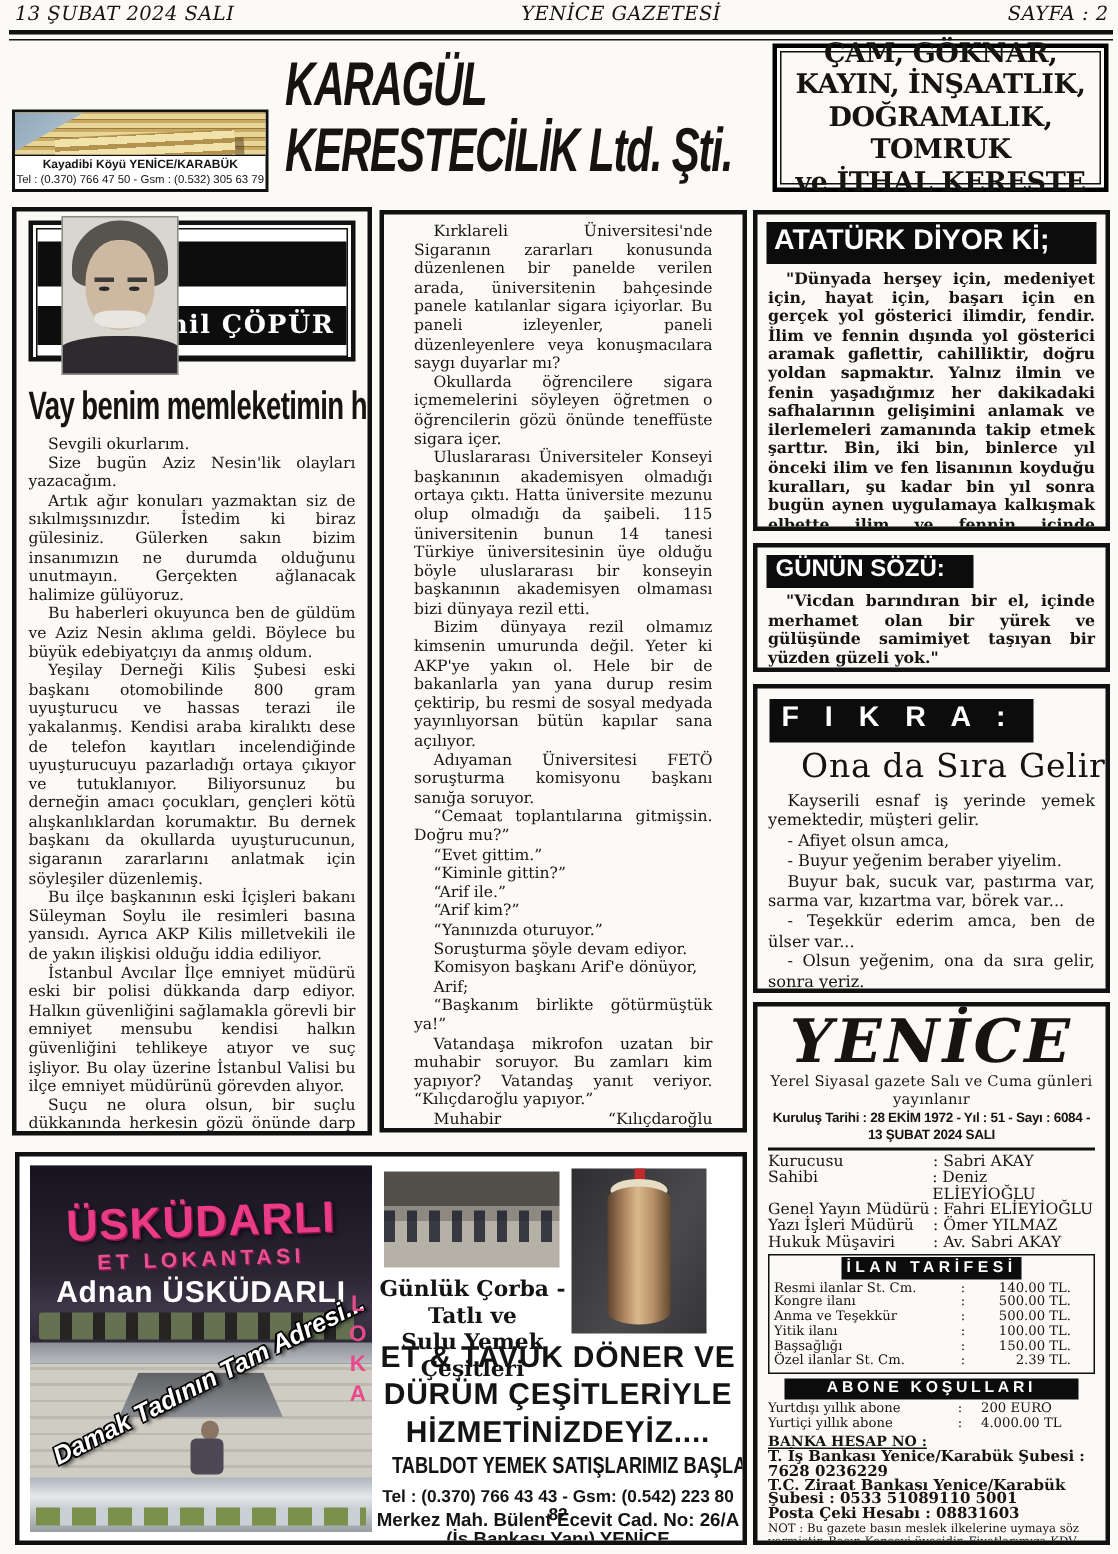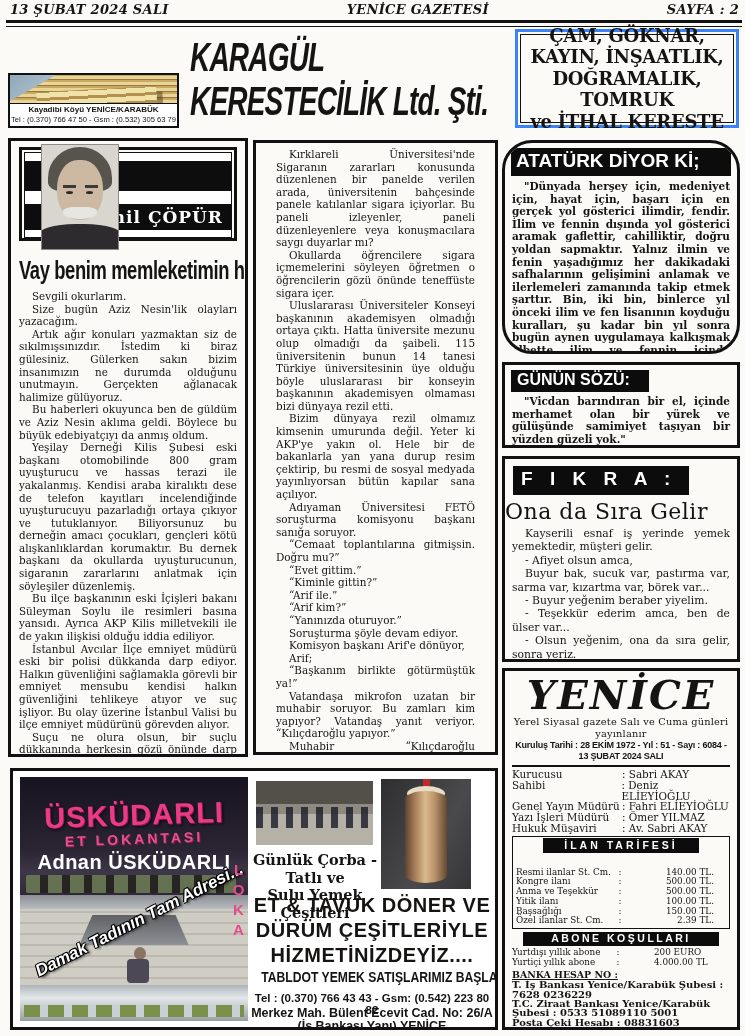--- a/index.html
+++ b/index.html
@@ -8,7 +8,7 @@
 
   
   .hdr{position:absolute;top:2px;left:10px;right:6px;display:flex;align-items:flex-end;
-       font-style:italic;font-weight:bold;font-size:13px;letter-spacing:.3px;gap:39px;}
+       font-style:italic;font-weight:normal;font-size:13px;letter-spacing:.3px;gap:39px;}
   .hdr .c{flex:1;text-align:center;}
   .top-rule{position:absolute;top:20px;left:6px;right:3px;height:3px;
             border-top:3px solid #111;border-bottom:1px solid #111;}

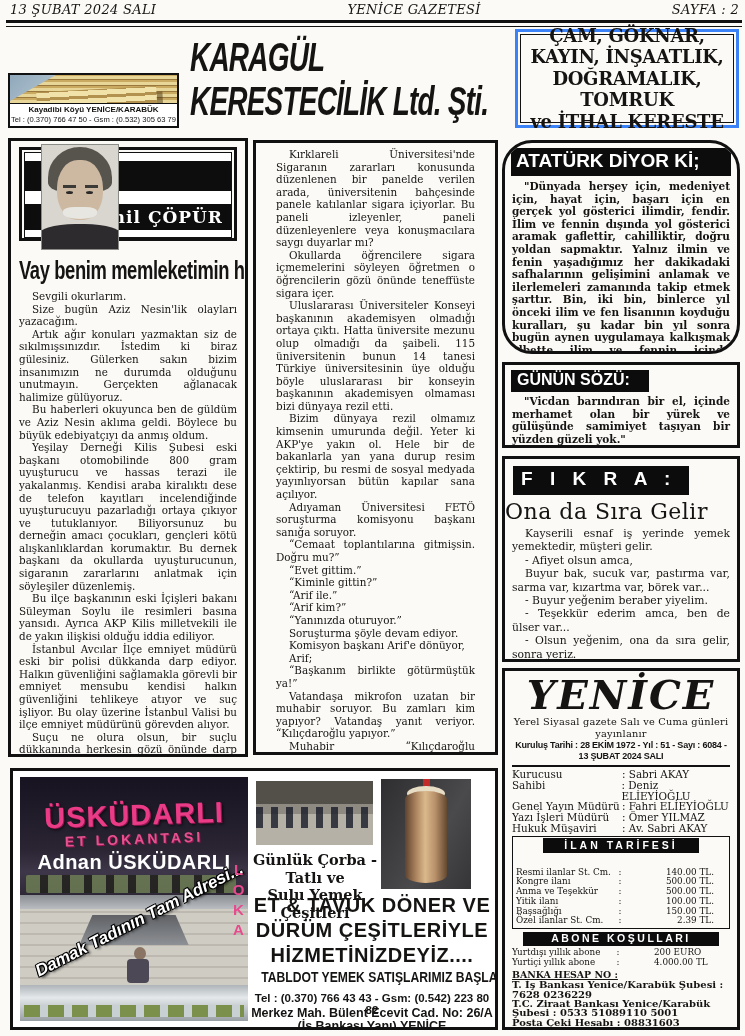--- a/index.html
+++ b/index.html
@@ -29,7 +29,7 @@
   .karagul-title{flex:1;display:flex;flex-direction:column;justify-content:center;padding-left:4px;overflow:hidden;}
   .kt-line{font-family:"Liberation Sans",sans-serif;font-style:italic;font-weight:900;font-size:35px;
      letter-spacing:-1px;white-space:nowrap;transform:scale(.8,1.18);transform-origin:left center;line-height:44px;}
-  .kereste-box{width:224px;border:3px solid #3b82f6;padding:2px;box-sizing:border-box;}
+  .kereste-box{width:224px;border:3px solid #000000;padding:2px;box-sizing:border-box;}
   .kereste-inner{border:1px solid #111;height:100%;box-sizing:border-box;display:flex;flex-direction:column;
      justify-content:center;text-align:center;font-weight:bold;font-size:18px;line-height:21.5px;letter-spacing:-.3px;}
 

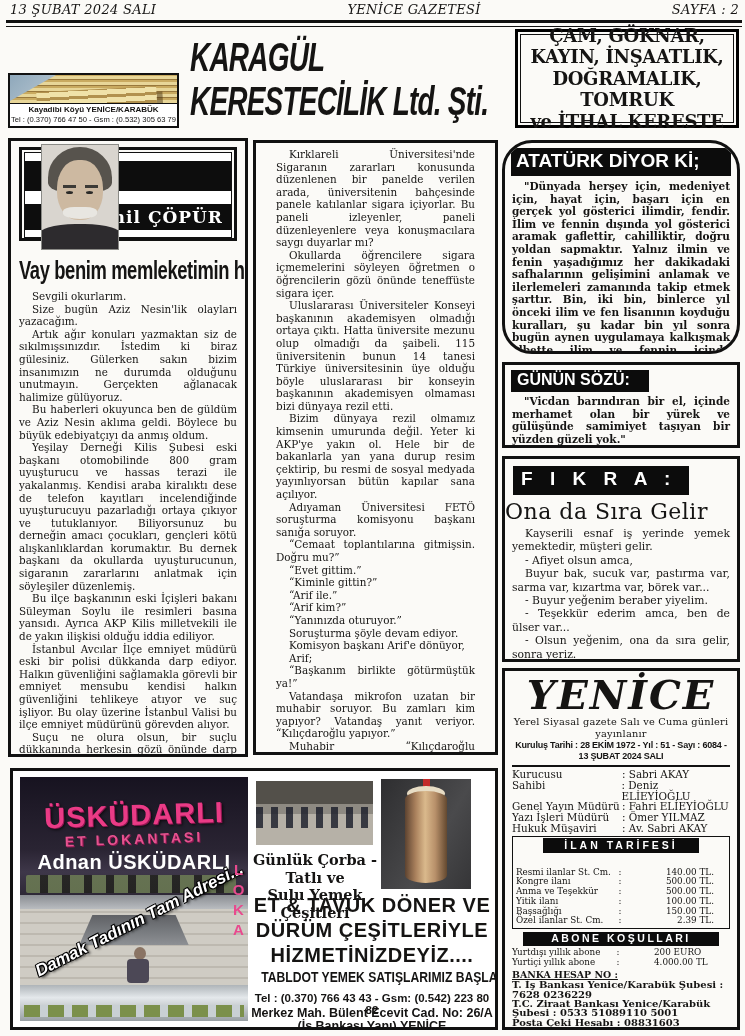--- a/index.html
+++ b/index.html
@@ -63,7 +63,7 @@
   .rbox{position:absolute;left:502px;width:238px;border:3px solid #111;box-sizing:border-box;
      background:#fbfaf7;overflow:hidden;}
   .band{background:#0c0c0c;color:#fff;font-family:"Liberation Sans",sans-serif;font-weight:bold;}
-  #ataturk{top:140px;height:214px;border-radius:30px;}
+  #ataturk{top:140px;height:214px;}
   .ataturk-band{margin:5px 6px 4px;font-size:19px;padding:2px 5px 4px;}
   .quote{padding:0 7px;font-weight:bold;font-size:10.5px;line-height:12.6px;text-align:justify;text-indent:12px;}
   .attr{text-align:right;font-style:italic;font-weight:bold;font-size:11.5px;padding:1px 9px 0;}

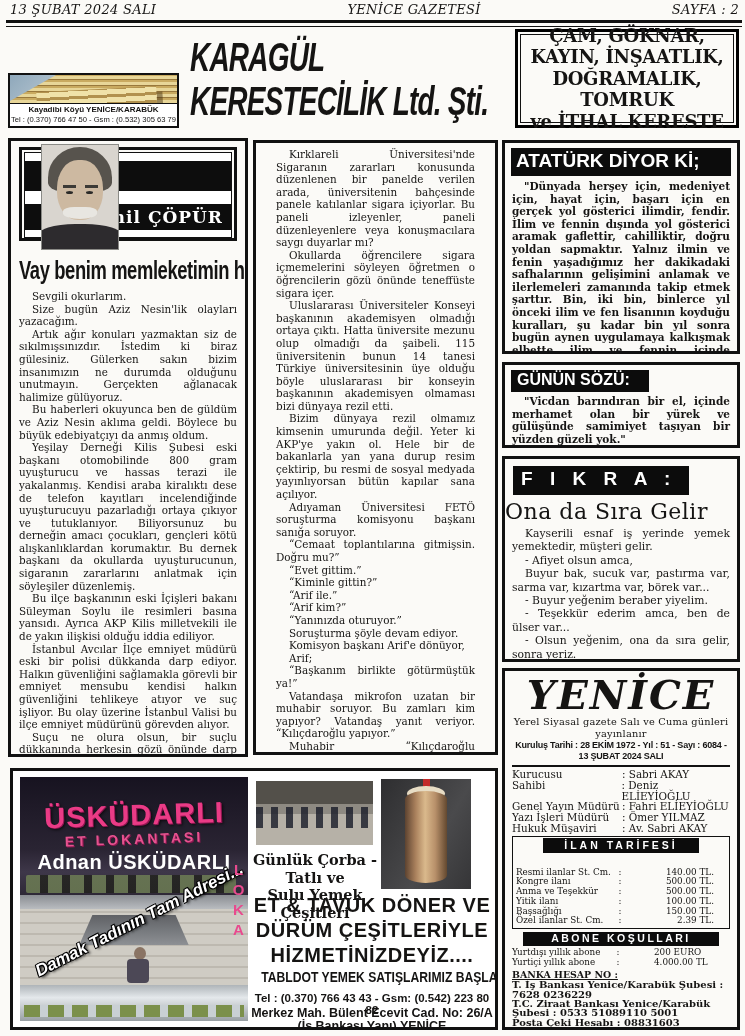--- a/index.html
+++ b/index.html
@@ -71,7 +71,7 @@
   .gunun-band{margin:5px 6px 3px;font-size:16px;width:138px;padding:1px 6px 3px;box-sizing:border-box;}
   #fikra{top:456px;height:206px;}
   .fikra-band{margin:7px 8px 4px;font-size:19px;letter-spacing:6px;padding:2px 8px 5px;width:176px;box-sizing:border-box;}
-  .fikra-title{text-align:left;font-size:22px;margin:1px 0 3px;letter-spacing:.5px;}
+  .fikra-title{text-align:right;font-size:22px;margin:1px 0 3px;letter-spacing:.5px;}
   .fikra-body p{margin:0;font-size:10.8px;line-height:13.4px;text-align:justify;text-indent:13px;padding:0 7px;}
 
   

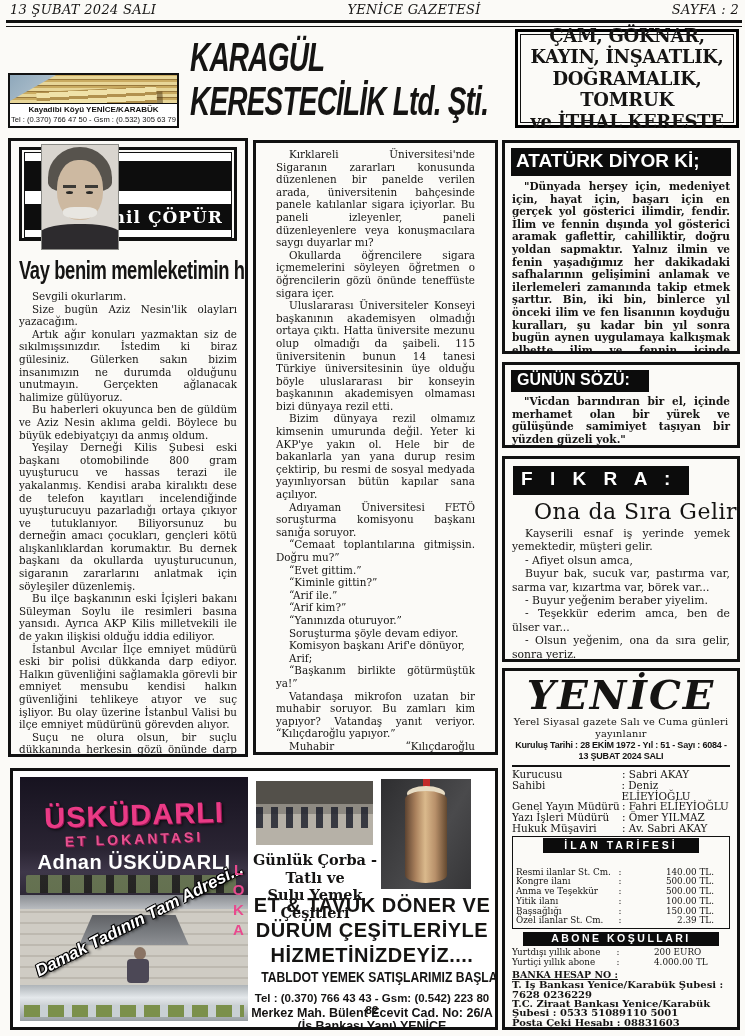--- a/index.html
+++ b/index.html
@@ -256,8 +256,8 @@
     <div class="fikra-body">
       <p>Kayserili esnaf iş yerinde yemek yemektedir, müşteri gelir.</p>
       <p>- Afiyet olsun amca,</p>
+      <p>- Buyur yeğenim beraber yiyelim.</p>
       <p>Buyur bak, sucuk var, pastırma var, sarma var, kızartma var, börek var...</p>
-      <p>- Buyur yeğenim beraber yiyelim.</p>
       <p>- Teşekkür ederim amca, ben de ülser var...</p>
       <p>- Olsun yeğenim, ona da sıra gelir, sonra yeriz.</p>
     </div>

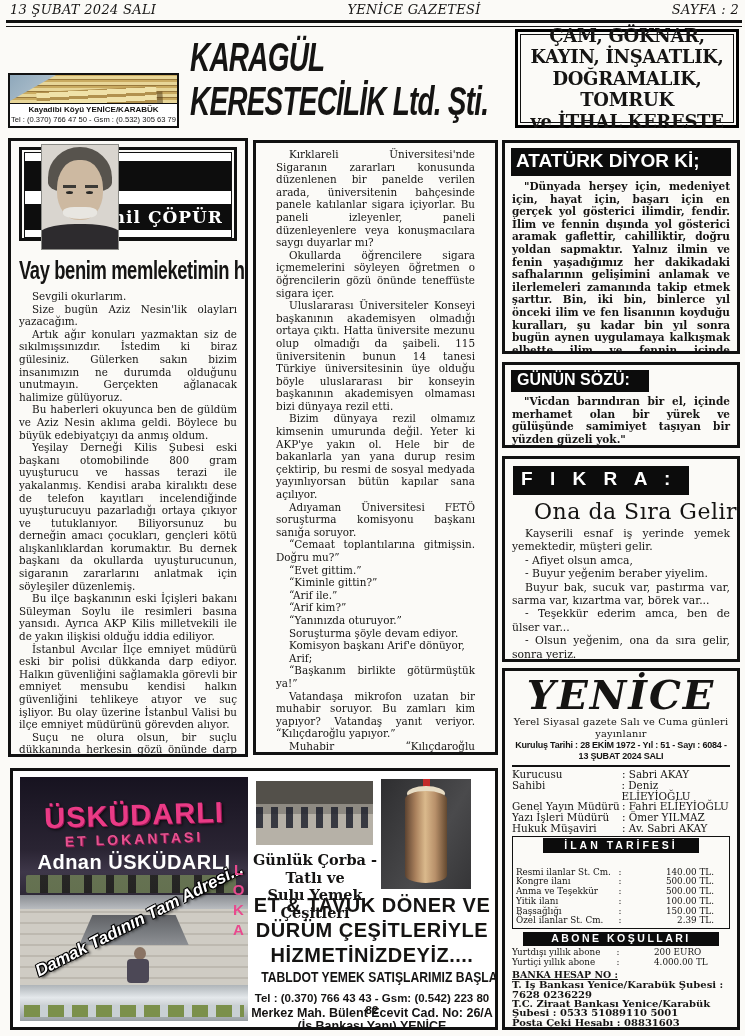--- a/index.html
+++ b/index.html
@@ -83,7 +83,7 @@
   .staff-row{display:flex;font-size:10.4px;line-height:10.8px;}
   .staff-row .sl{width:110px;}
   .ilan-box{border:1px solid #111;margin-top:2px;padding:1px 3px 2px;}
-  .ilan-band{margin:0 auto 15px;width:156px;text-align:center;font-size:10.5px;letter-spacing:3px;padding:1px 0 2px;}
+  .ilan-band{margin:0 auto 2px;width:120px;text-align:center;font-size:10.5px;letter-spacing:3px;padding:1px 0 2px;}
   .tariff-row{display:flex;font-size:8.8px;line-height:9.7px;}
   .tariff-row .tl{flex:1;}
   .tariff-row .tc{width:16px;text-align:center;}

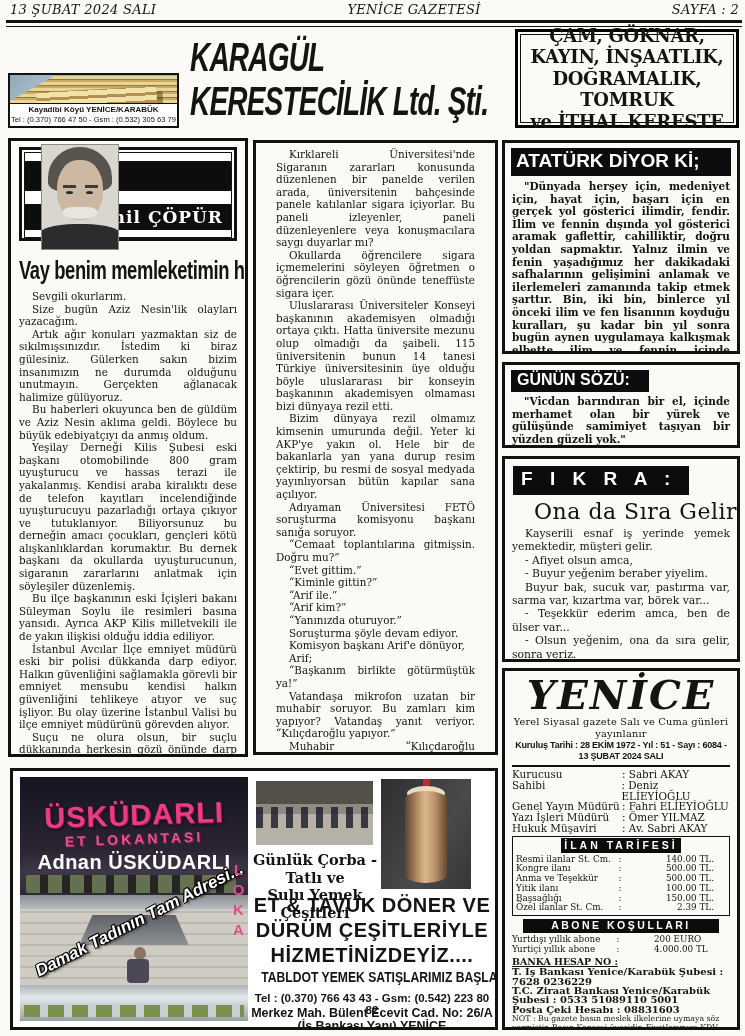--- a/index.html
+++ b/index.html
@@ -87,7 +87,7 @@
   .tariff-row{display:flex;font-size:8.8px;line-height:9.7px;}
   .tariff-row .tl{flex:1;}
   .tariff-row .tc{width:16px;text-align:center;}
-  .tariff-row .tp{width:64px;text-align:right;padding-right:12px;margin-left:22px;}
+  .tariff-row .tp{width:64px;text-align:right;padding-right:12px;}
   .abone-band{margin:3px auto 2px;width:196px;text-align:center;font-size:10.5px;letter-spacing:2.5px;padding:0 0 2px;}
   .abone-row .tp{text-align:left;padding-left:6px;}
   .banka{margin-top:2px;}

